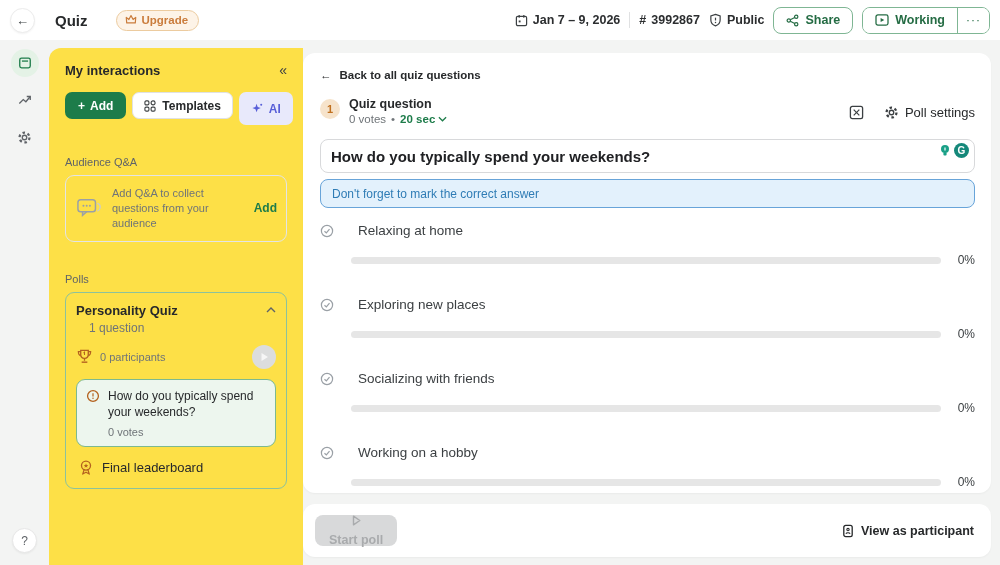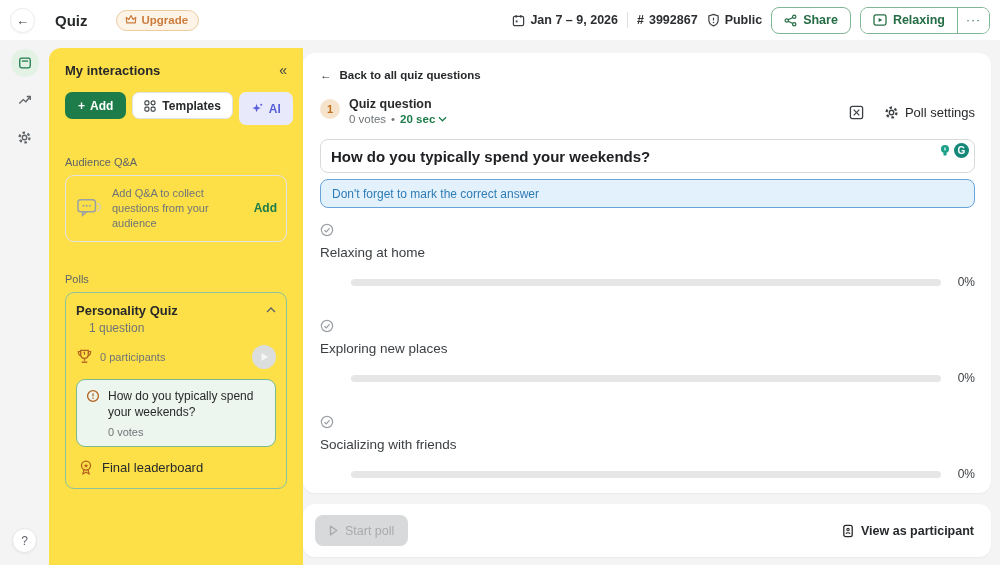--- a/index.html
+++ b/index.html
@@ -224,7 +224,7 @@
               <path d="M6 4.2 L10 6.5 L6 8.8 Z" fill="#256c44"></path>
             </svg>
         </span>
-        <span>Relaxing</span>
+        <span>Working</span>
       </div>
       <div class="present-more">
         <span>···</span>

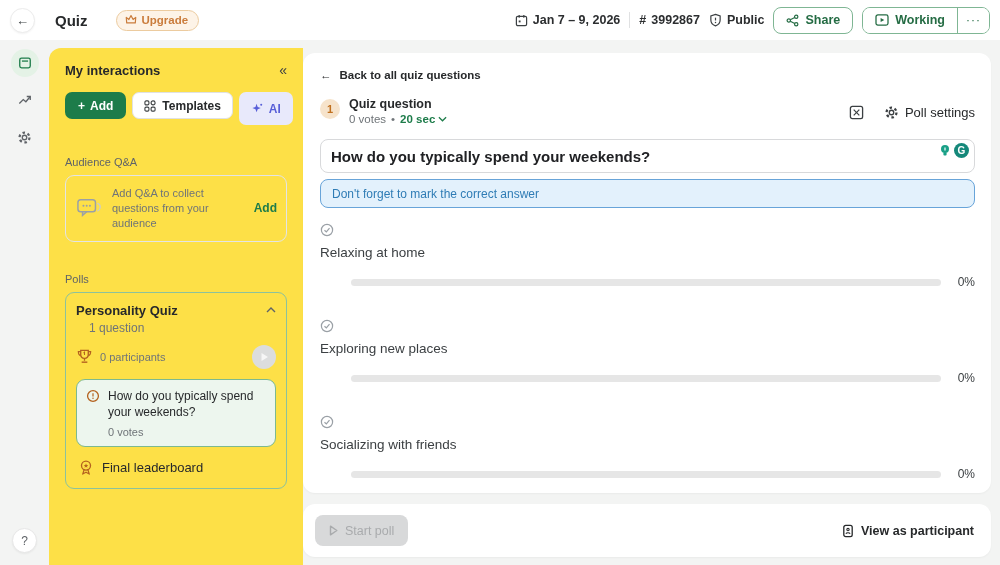--- a/index.html
+++ b/index.html
@@ -133,7 +133,7 @@
   }
   .options { margin-top:15px; }
   .option { margin-bottom:30px; }
-  .opt-label-row { display:flex; gap:8px; cursor:pointer;flex-direction:column; }
+  .opt-label-row { display:flex; align-items:center; gap:24px; cursor:pointer; }
   .opt-label { font-size:13.5px; color:#3c4043; }
   .opt-bar-row { display:flex; align-items:center; margin-left:31px; margin-top:15px; }
   .opt-bar { flex:1; height:7px; background:#e6e6e6; border-radius:4px; position:relative; overflow:hidden; }

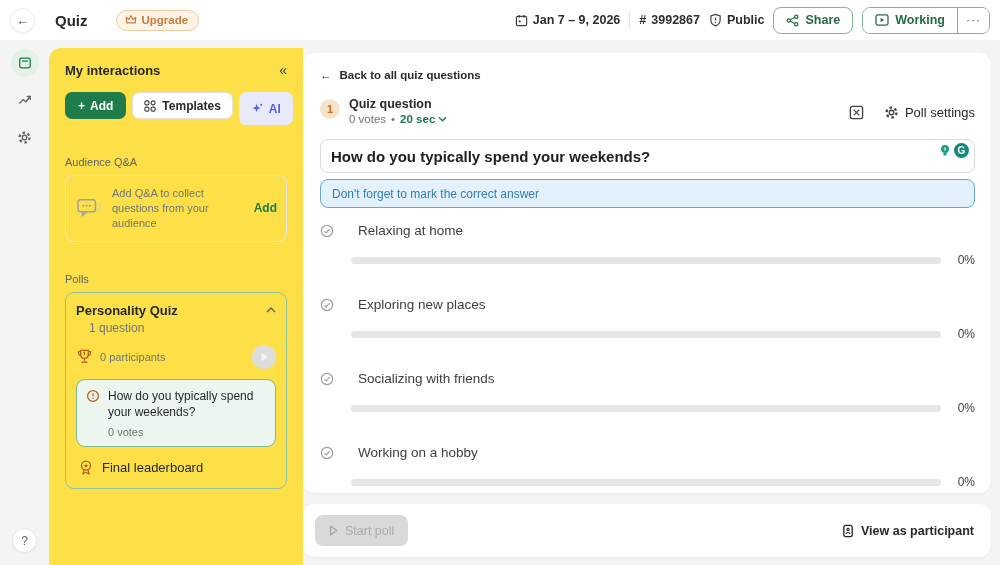--- a/index.html
+++ b/index.html
@@ -157,7 +157,7 @@
   }
   .btn-start {
     display:flex; align-items:center; gap:7px; background:#d8d9da; color:#a9abad;
-    border:none; font-size:12.5px; font-weight:normal; height:31px; padding:0 14px; border-radius:8px; cursor:default;
+    border:none; font-size:12.5px; font-weight:bold; height:31px; padding:0 14px; border-radius:8px; cursor:default;flex-direction:column;
   }
   .view-participant { margin-left:auto; display:flex; align-items:center; gap:7px; font-size:12.5px; font-weight:bold; color:#27292b; cursor:pointer; }
 </style>

